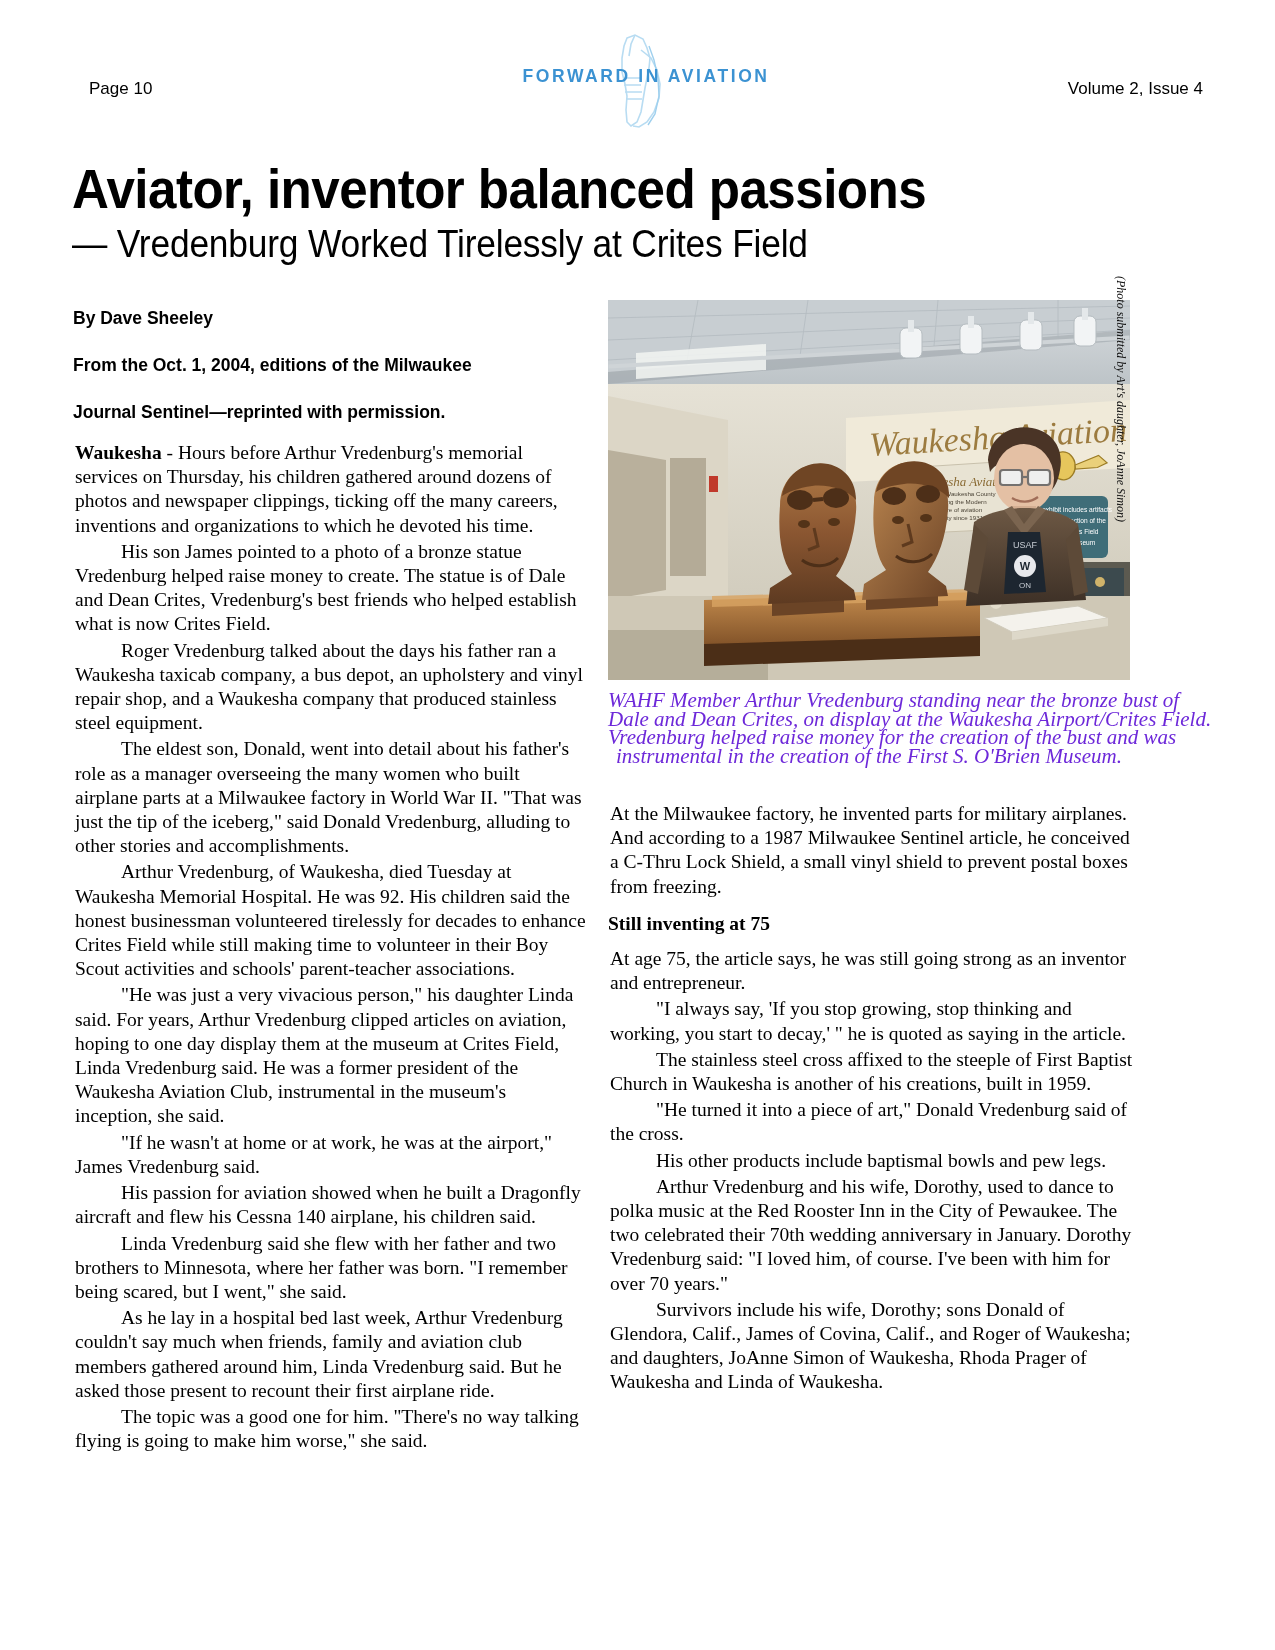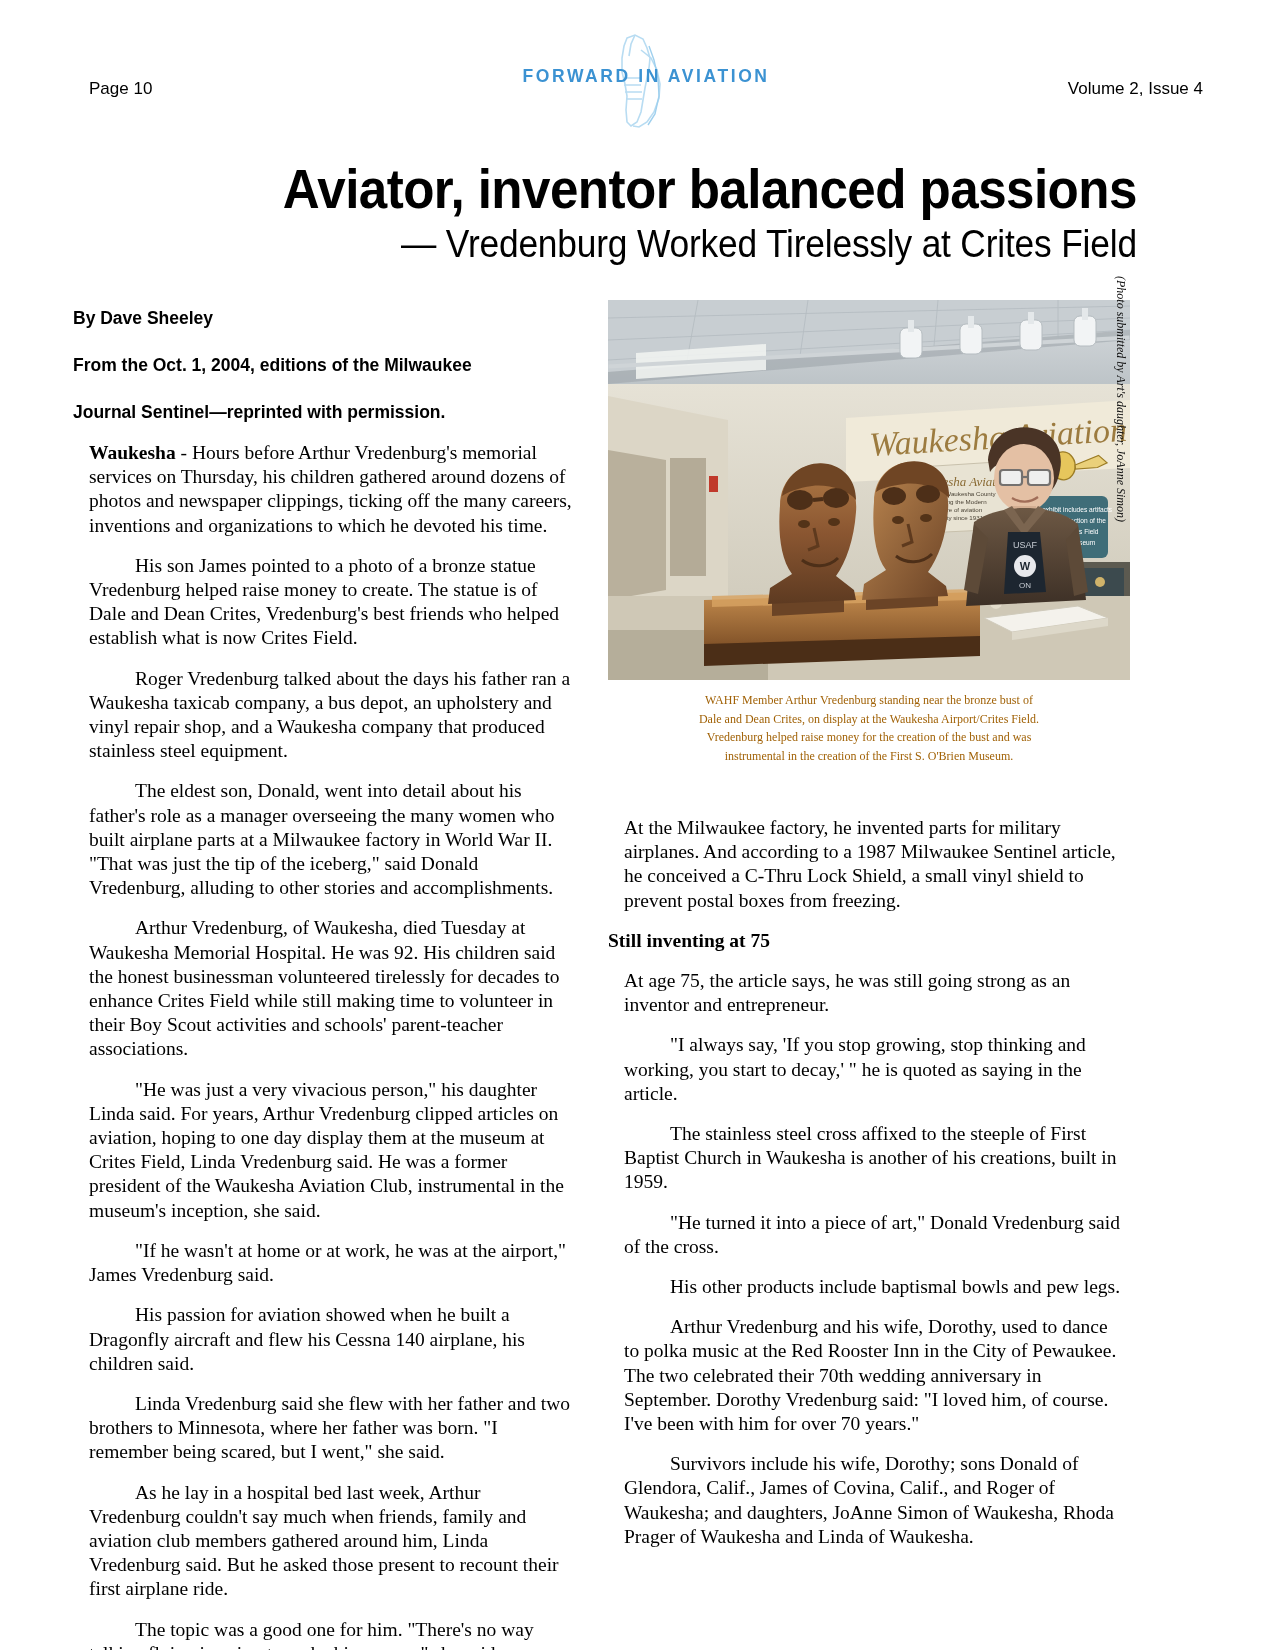--- a/index.html
+++ b/index.html
@@ -70,7 +70,6 @@
     top: 160px;
     left: 72px;
     right: 58px;
-    text-align: right;
   }
   .headline {
     font-family: "Liberation Sans Narrow", "Liberation Sans", "DejaVu Sans", sans-serif;

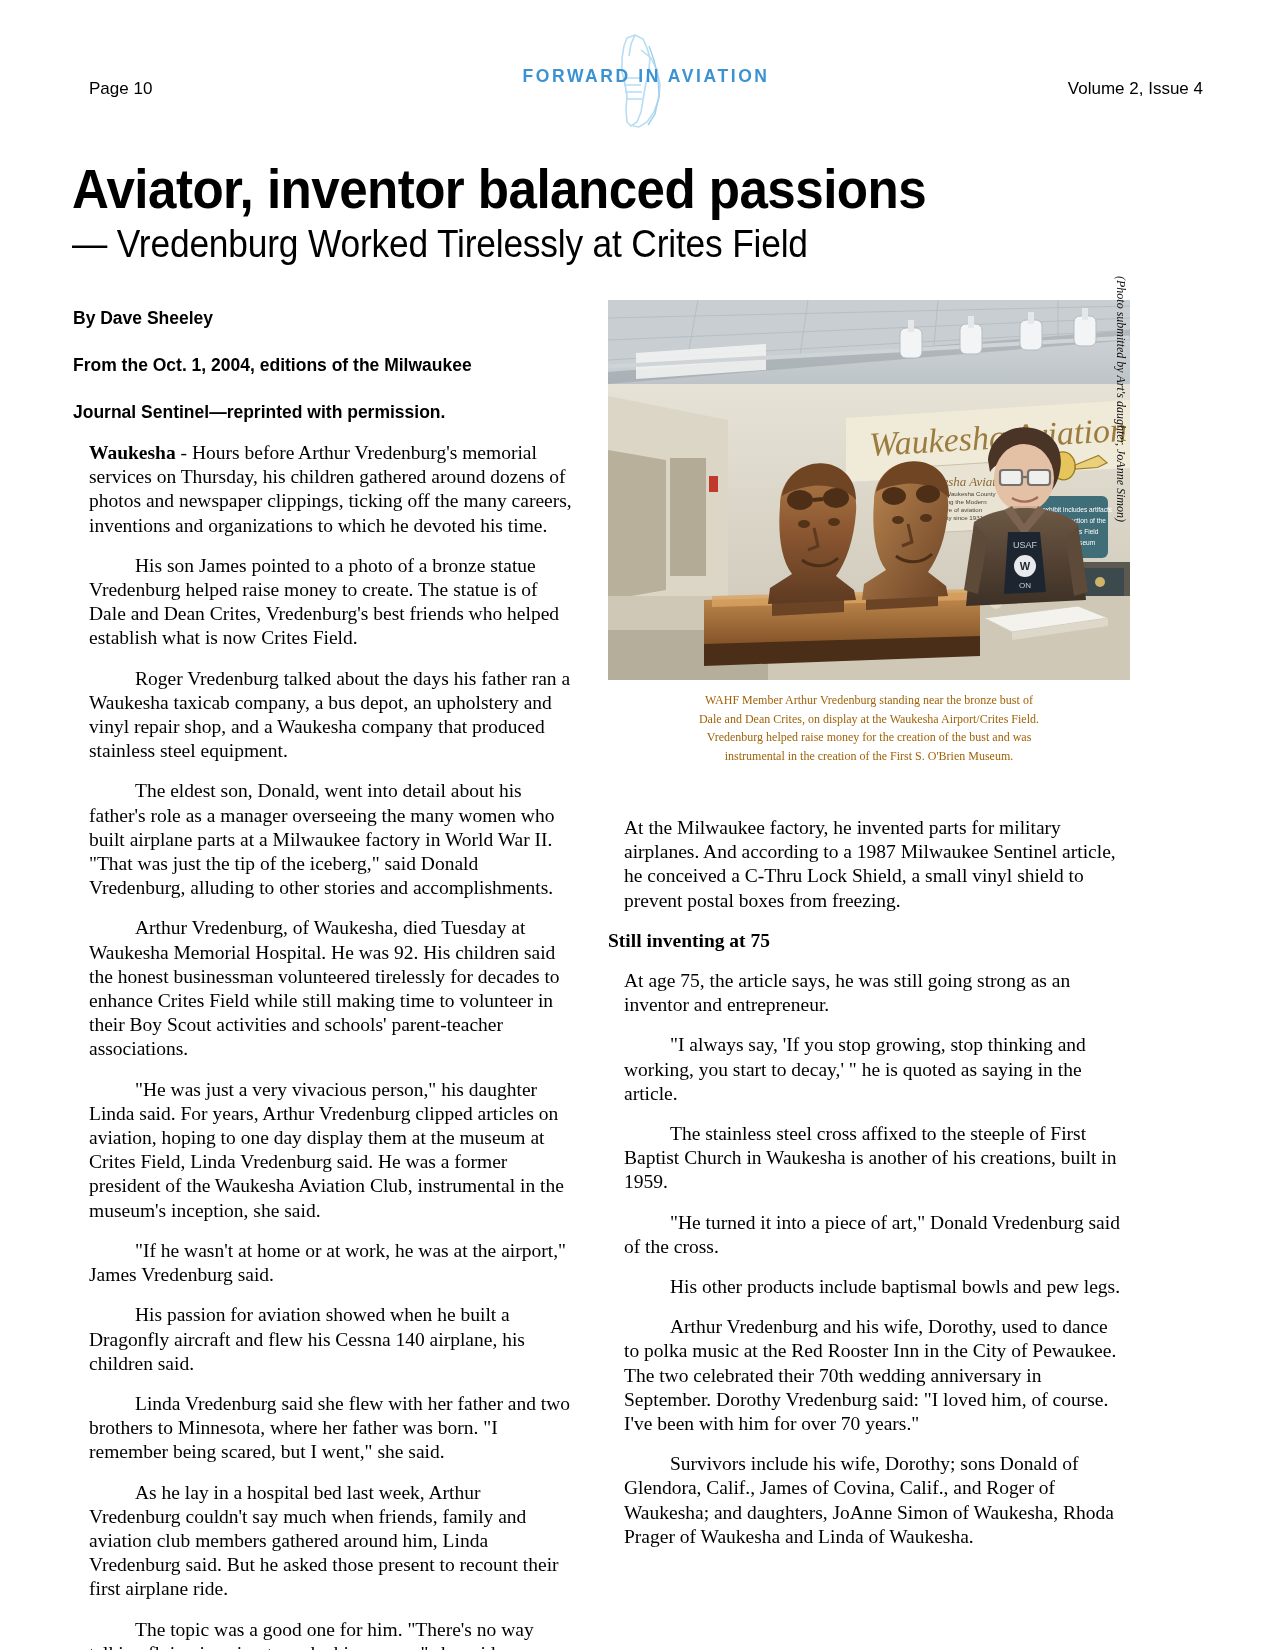--- a/index.html
+++ b/index.html
@@ -127,7 +127,7 @@
     font-family: "Liberation Serif", "DejaVu Serif", serif;
     font-size: 19.5px;
     line-height: 24.2px;
-    margin: 16px;
+    margin: 2px;
     text-align: left;
     text-indent: 0;
     hyphens: none;

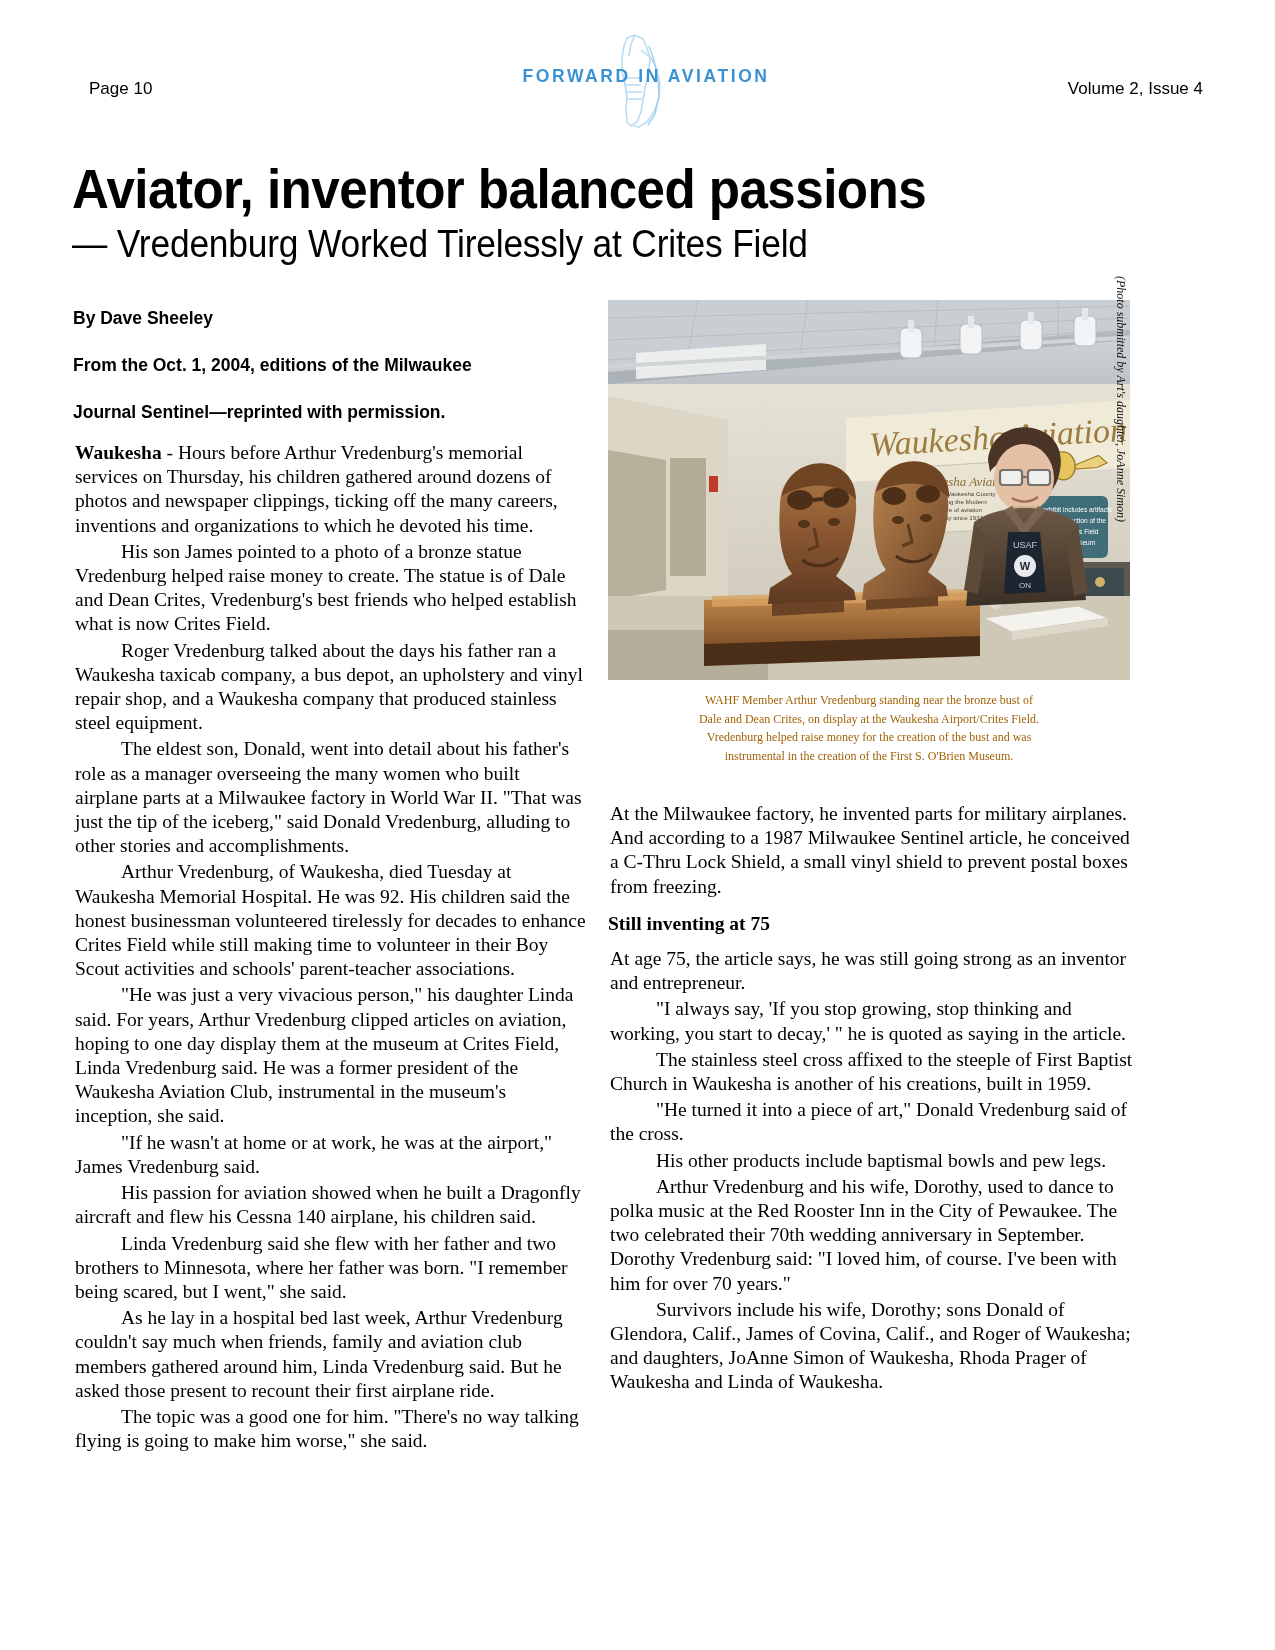--- a/index.html
+++ b/index.html
@@ -172,10 +172,11 @@
     margin-top: 11px;
     width: 522px;
     font-family: "Liberation Serif", "DejaVu Serif", serif;
-    font-size: 12px;
+    font-style: italic;
+    font-size: 21px;
     line-height: 18.5px;
     text-align: center;
-    color: #a16207;
+    color: #6d28d9;
   }
   .caption div { white-space: nowrap; }
 </style>

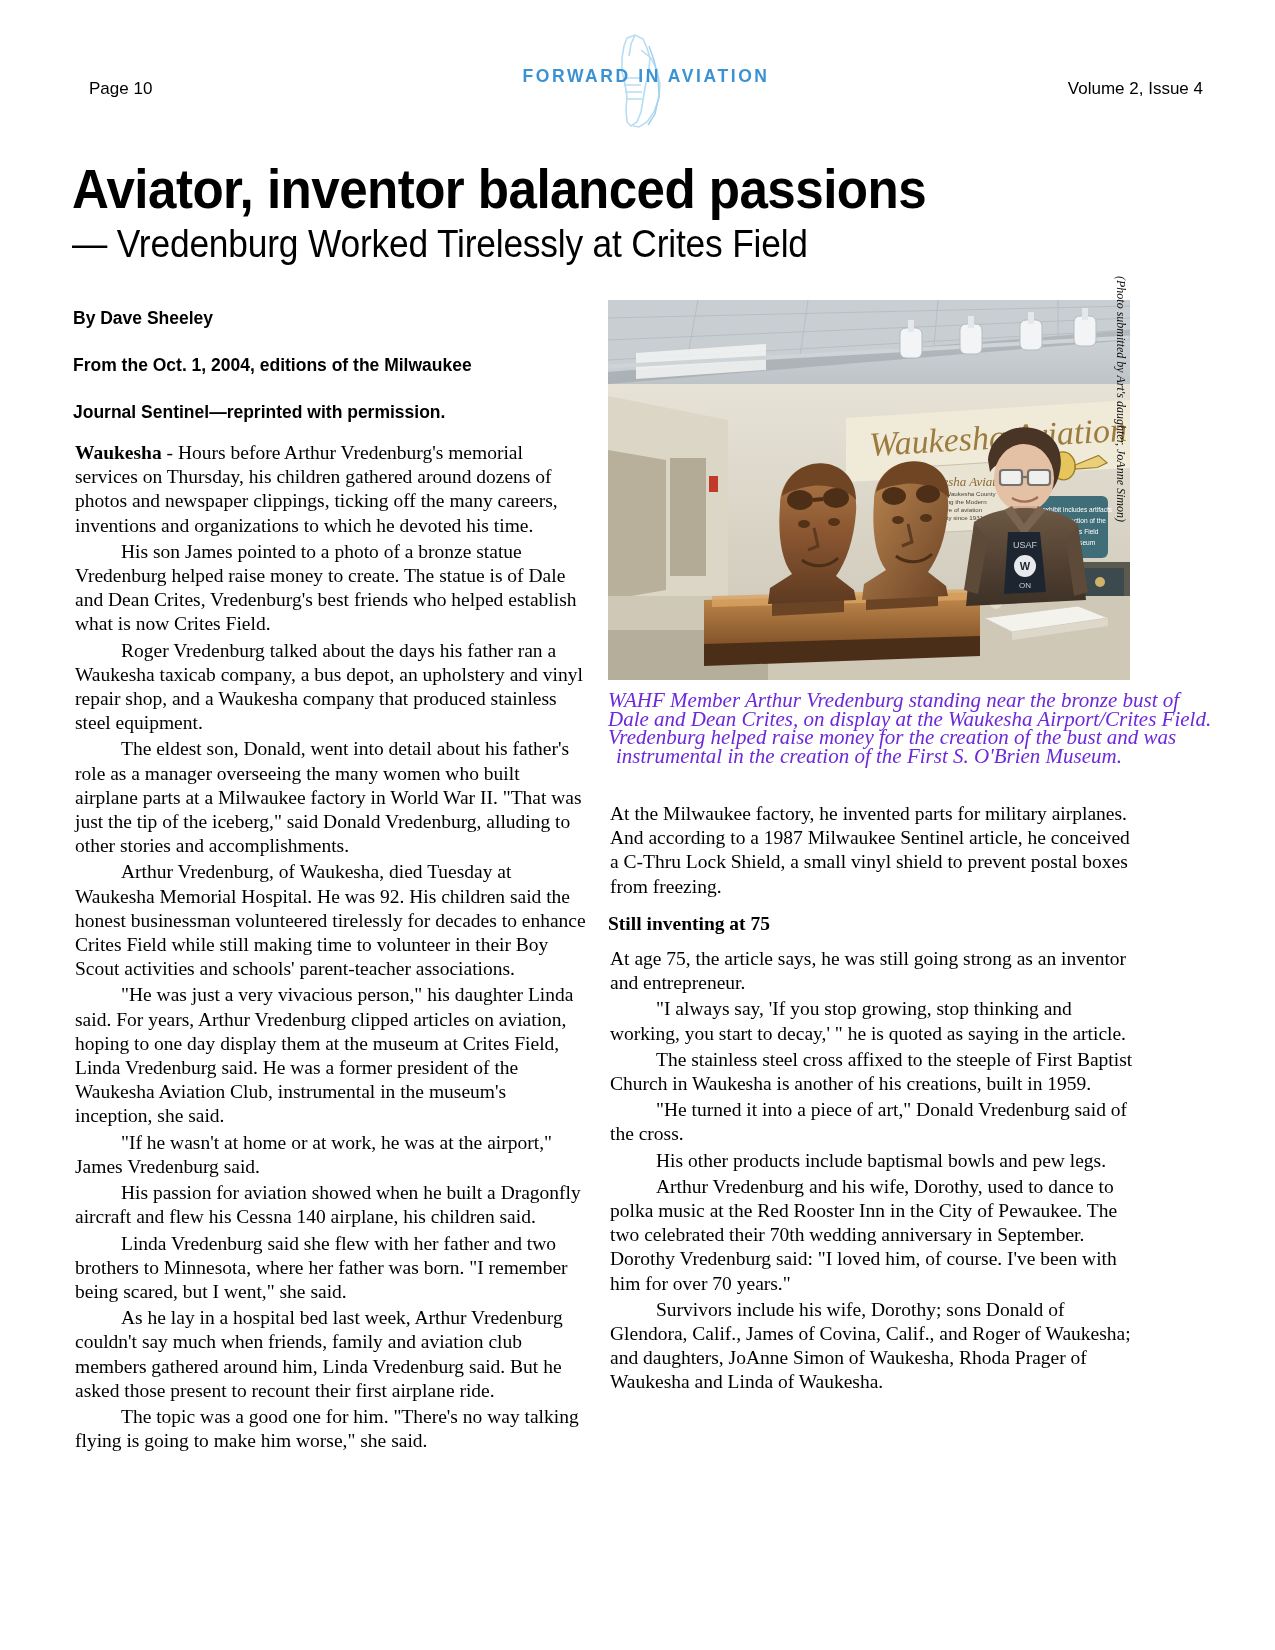--- a/index.html
+++ b/index.html
@@ -433,7 +433,7 @@
     <p class="body indent">The stainless steel cross affixed to the steeple of First Baptist Church in Waukesha is another of his creations, built in 1959.</p>
     <p class="body indent">"He turned it into a piece of art," Donald Vredenburg said of the cross.</p>
     <p class="body indent">His other products include baptismal bowls and pew legs.</p>
-    <p class="body indent">Arthur Vredenburg and his wife, Dorothy, used to dance to polka music at the Red Rooster Inn in the City of Pewaukee. The two celebrated their 70th wedding anniversary in September. Dorothy Vredenburg said: "I loved him, of course. I've been with him for over 70 years."</p>
+    <p class="body indent">Arthur Vredenburg and his wife, Dorothy, used to dance to polka music at the Red Rooster Inn in the City of Pewaukee. The two celebrated their 70th wedding anniversary in January. Dorothy Vredenburg said: "I loved him, of course. I've been with him for over 70 years."</p>
     <p class="body indent">Survivors include his wife, Dorothy; sons Donald of Glendora, Calif., James of Covina, Calif., and Roger of Waukesha; and daughters, JoAnne Simon of Waukesha, Rhoda Prager of  Waukesha and Linda of Waukesha.</p>
   </div>
 

